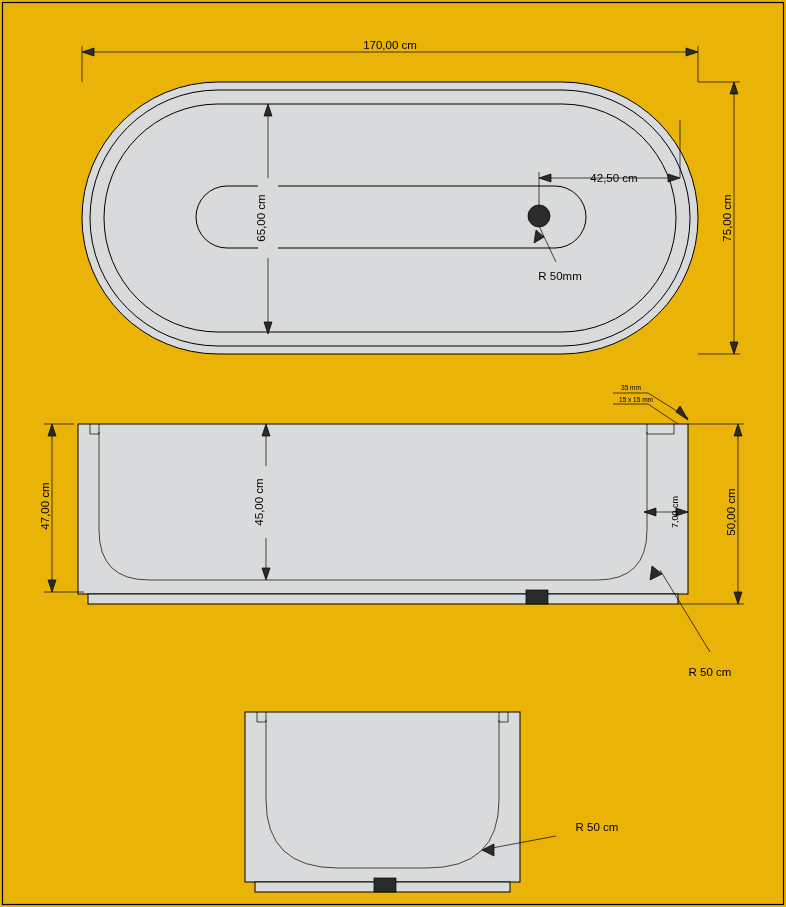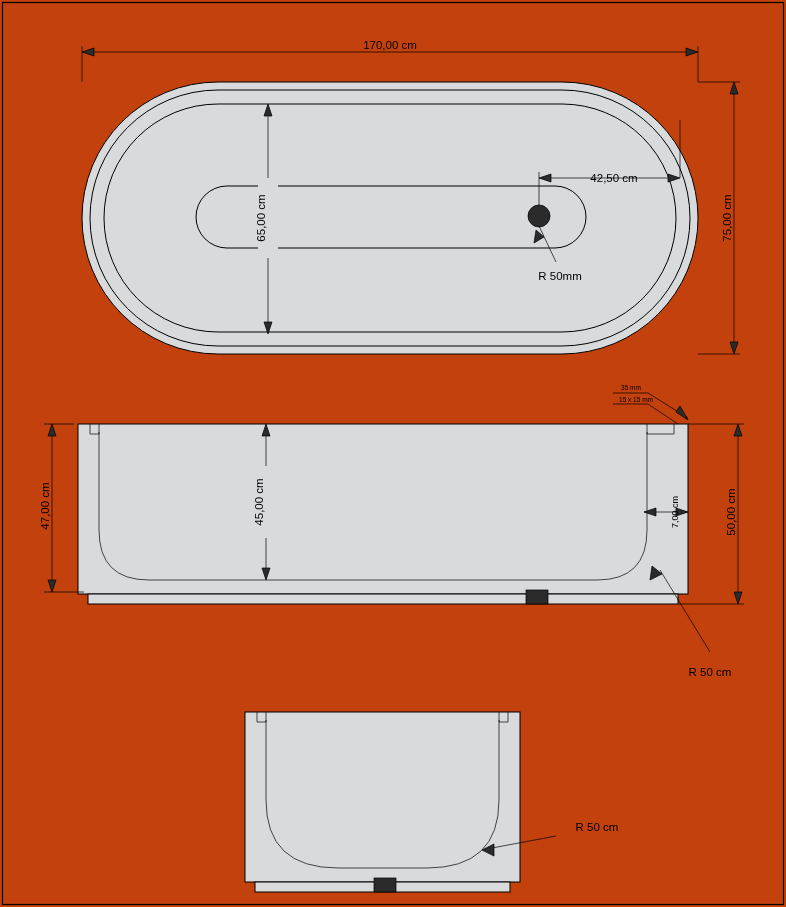--- a/index.html
+++ b/index.html
@@ -15,7 +15,7 @@
     position: relative;
     width: 786px;
     height: 907px;
-    background: #c2410c;
+    background: #eab308;
     overflow: hidden;
   }
   #sheet svg {

